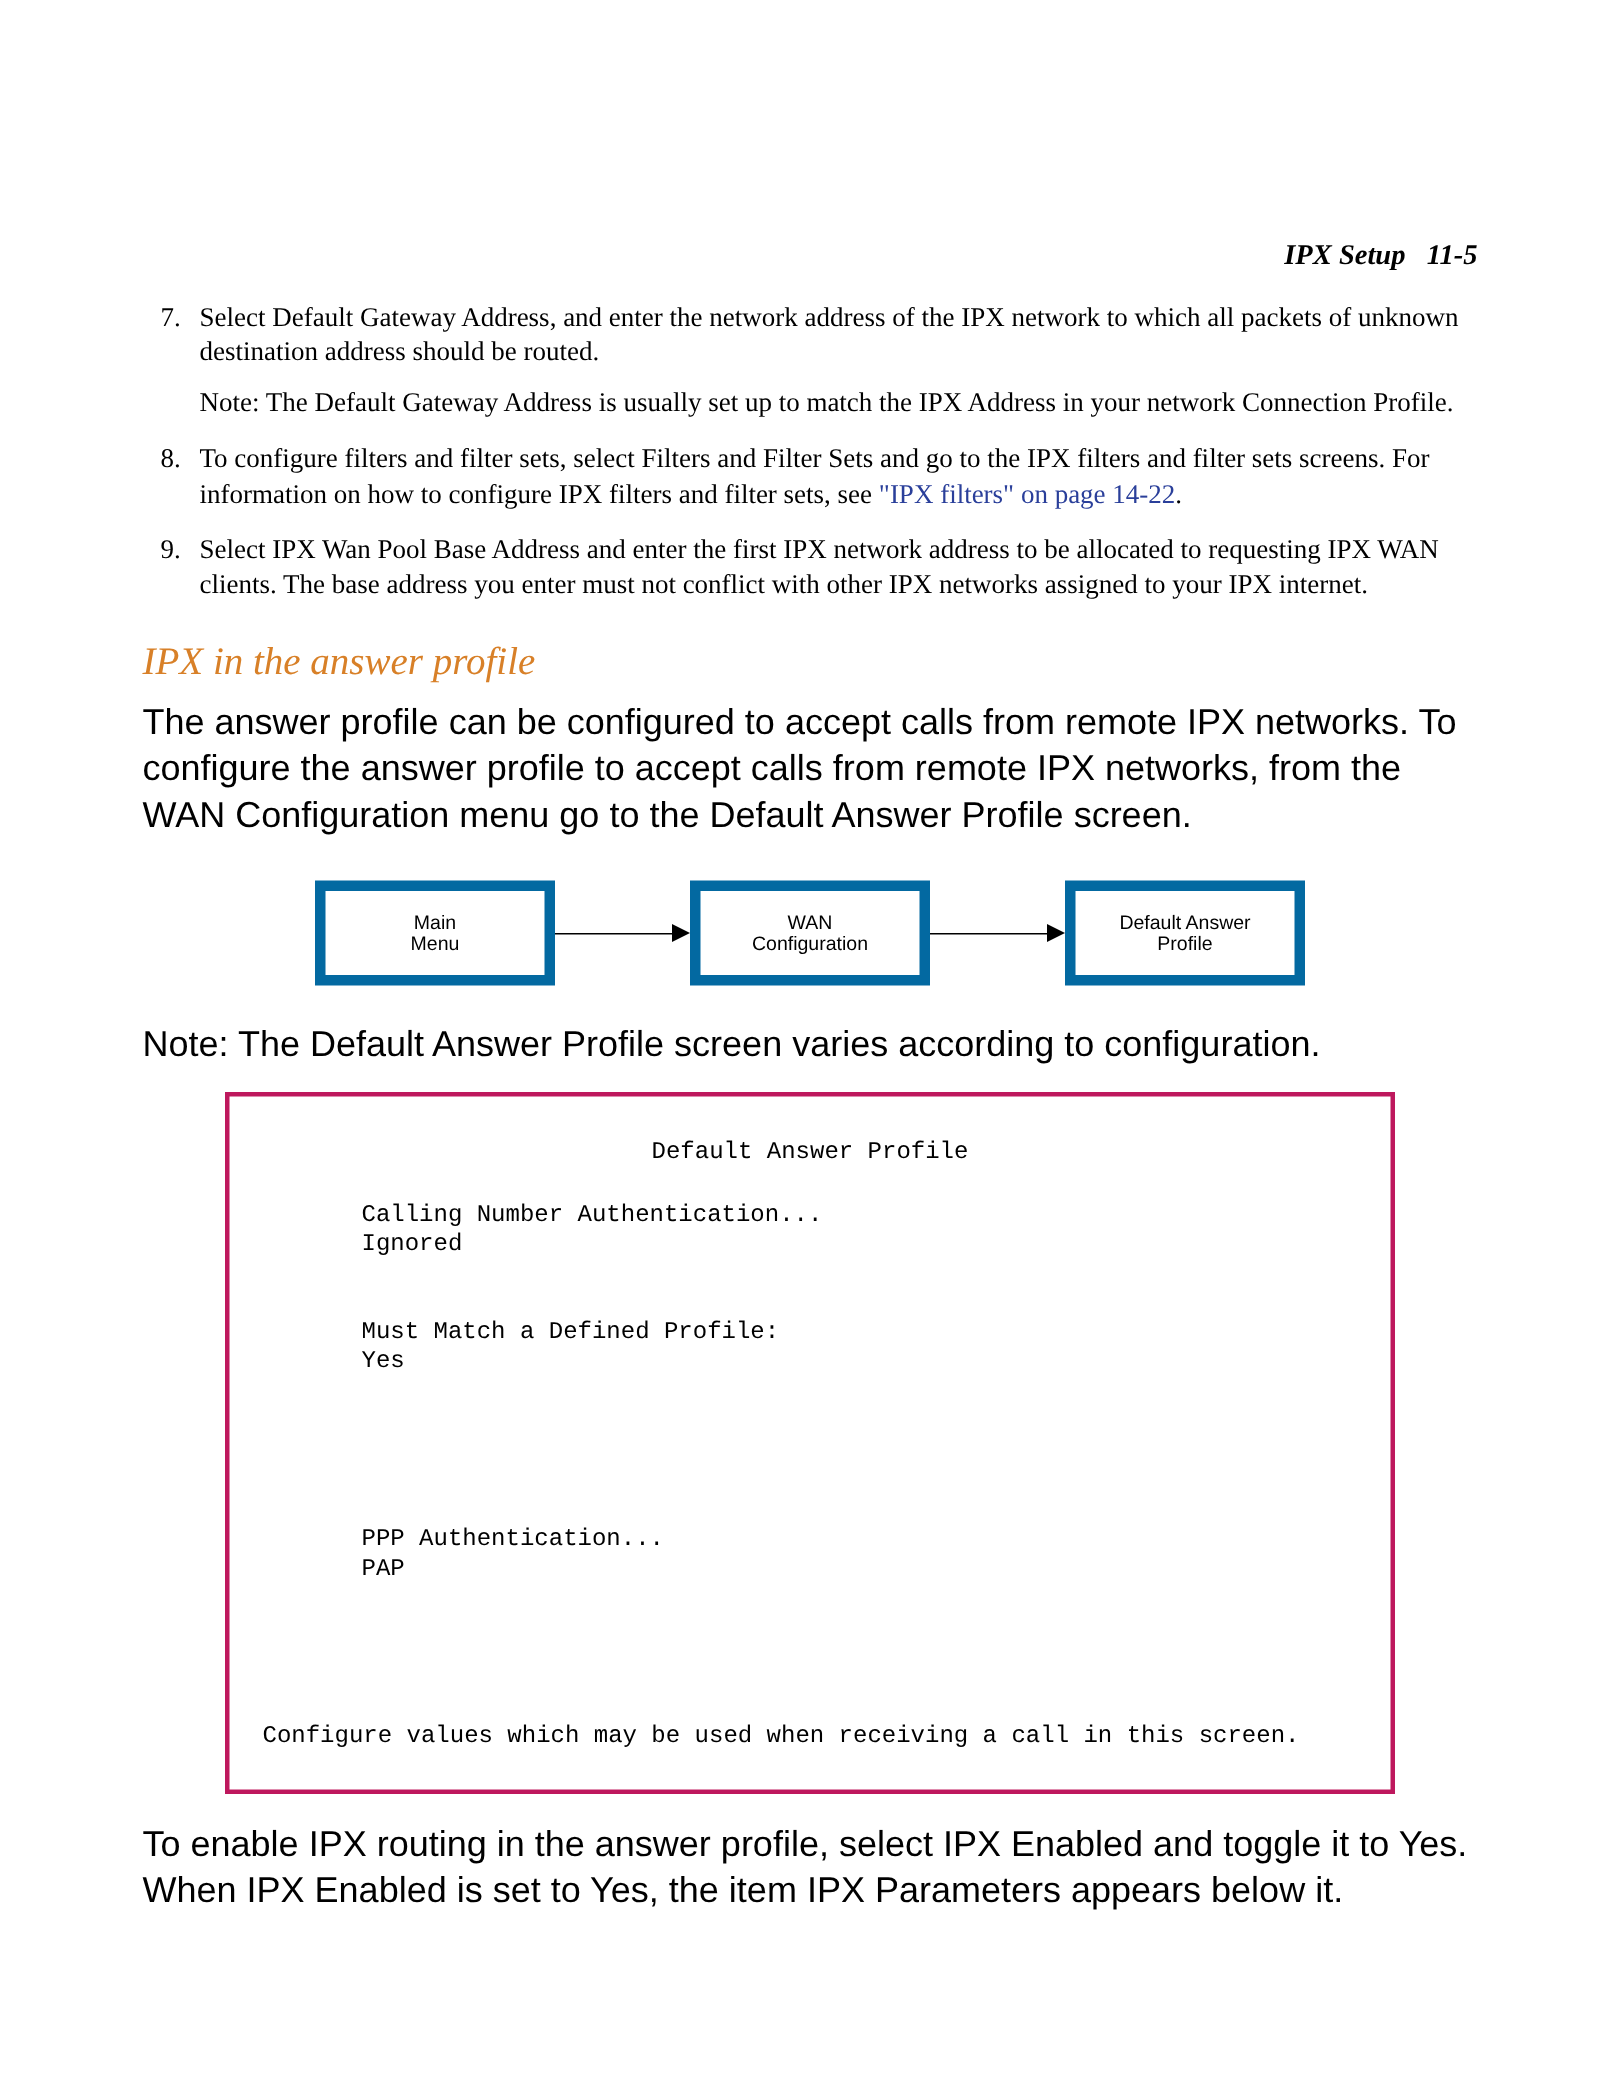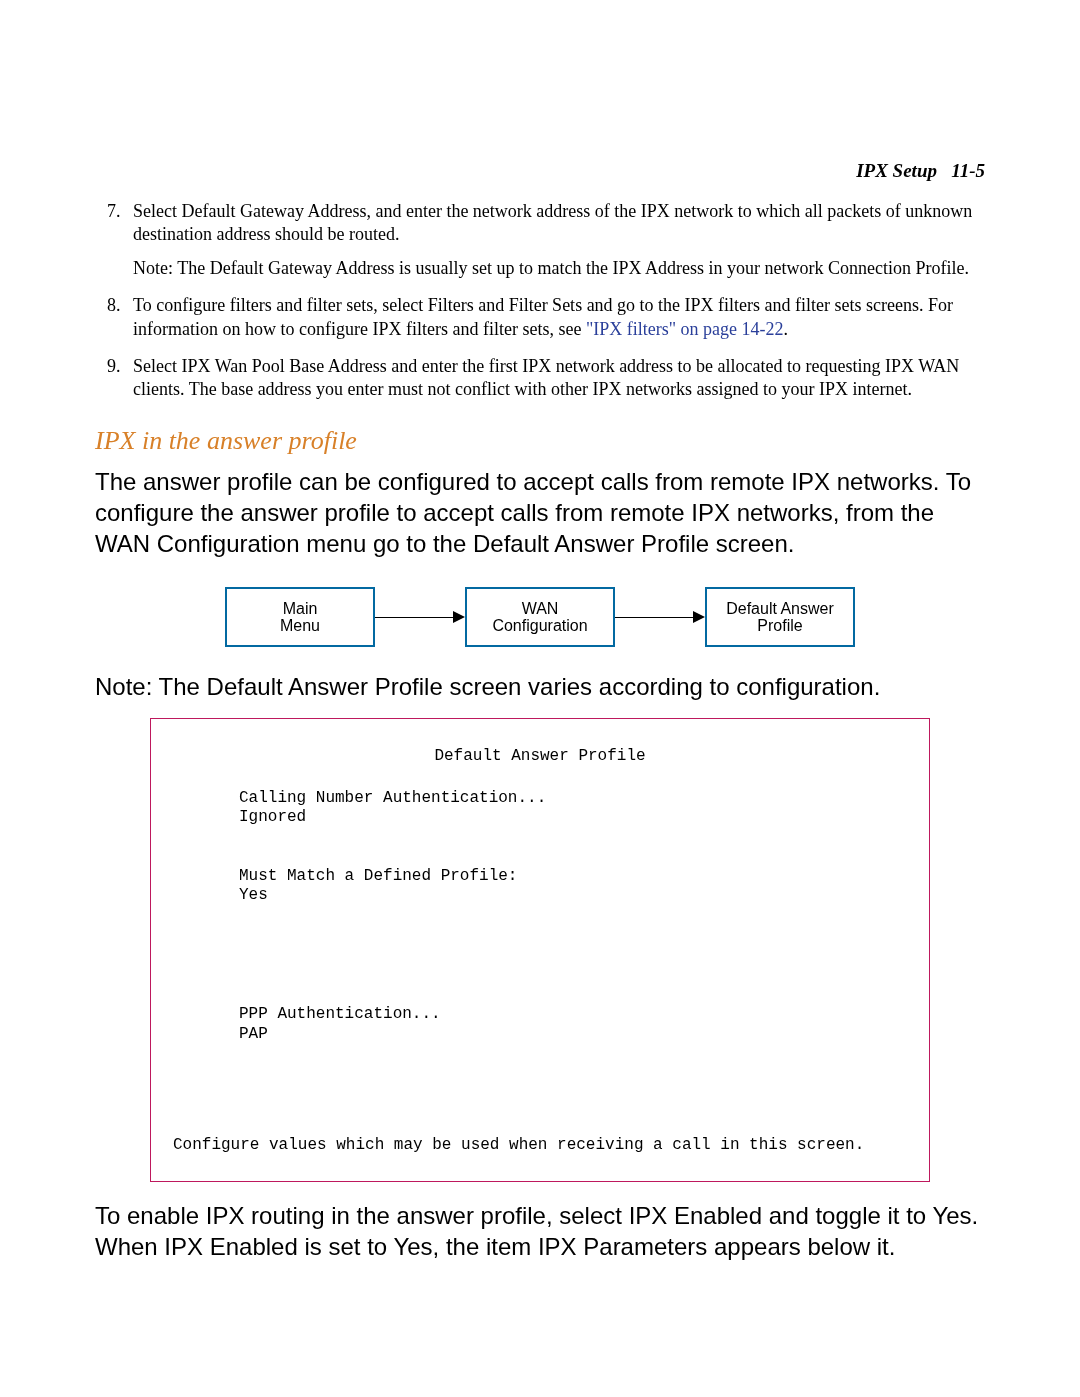--- a/index.html
+++ b/index.html
@@ -66,14 +66,14 @@
     margin: 28px 0 24px 0;
   }
   .node {
-    border: 2px solid #0369a1;
+    border: 7px solid #0369a1;
     width: 146px;
     height: 56px;
     display: flex;
     align-items: center;
     justify-content: center;
     text-align: center;
-    font-size: 16px;
+    font-size: 13px;
     line-height: 1.1;
   }
   .arrow {

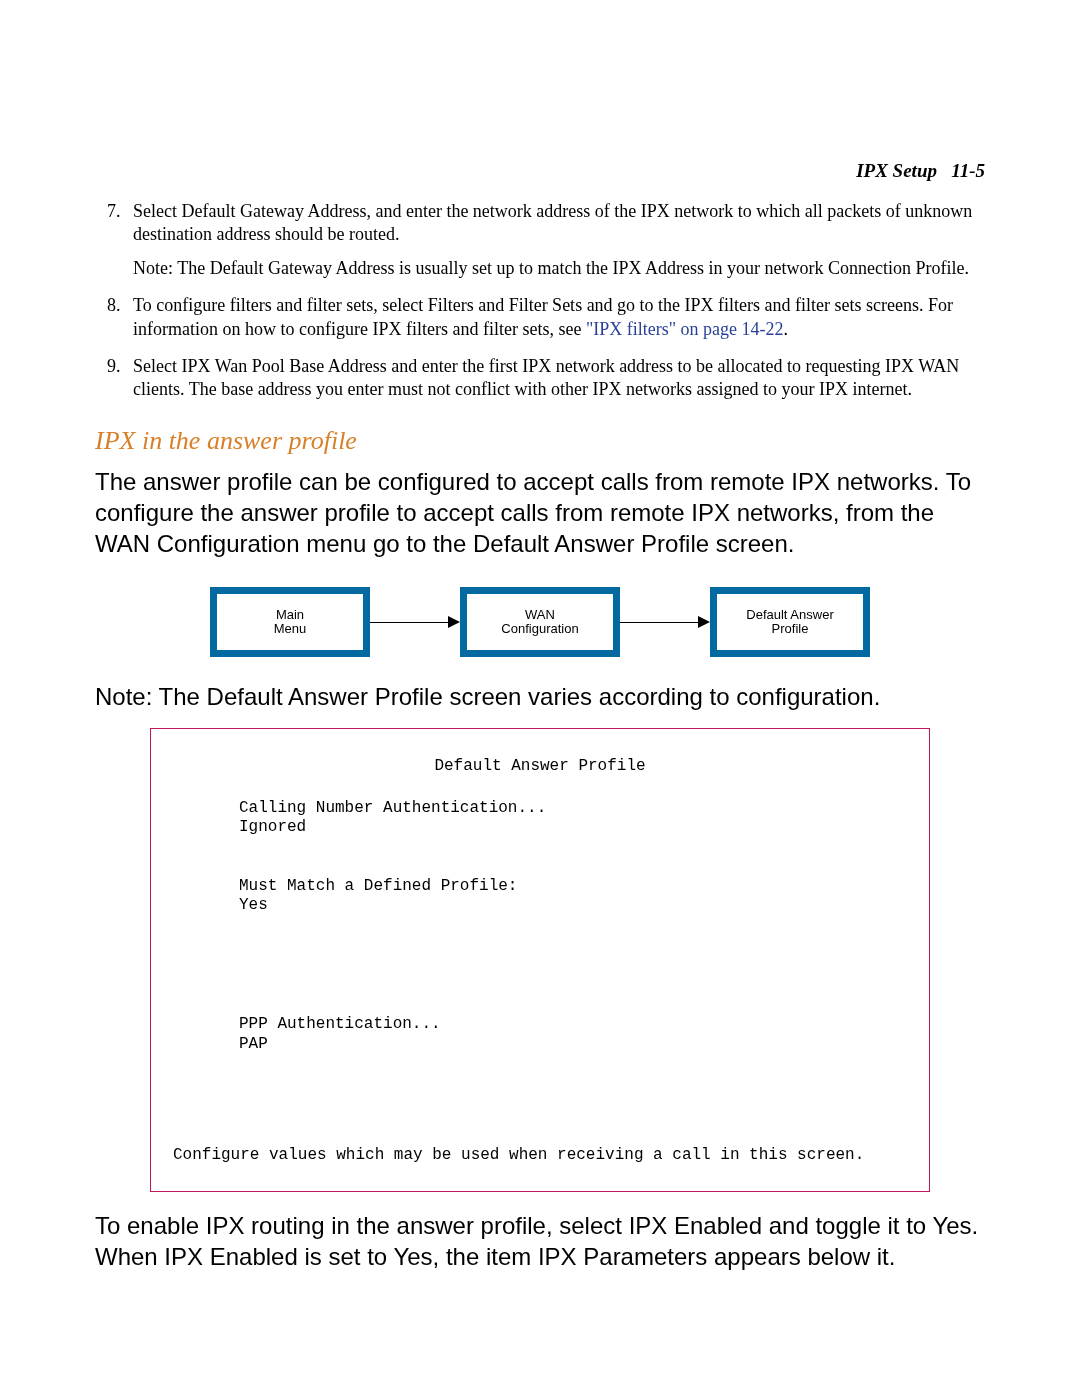--- a/index.html
+++ b/index.html
@@ -105,7 +105,7 @@
 
   
   .terminal {
-    border: 1px solid #be185d;
+    border: 3px solid #be185d;
     margin: 12px 55px 18px 55px;
     padding: 28px 18px 18px 18px;
     font-family: "Courier New", monospace;

